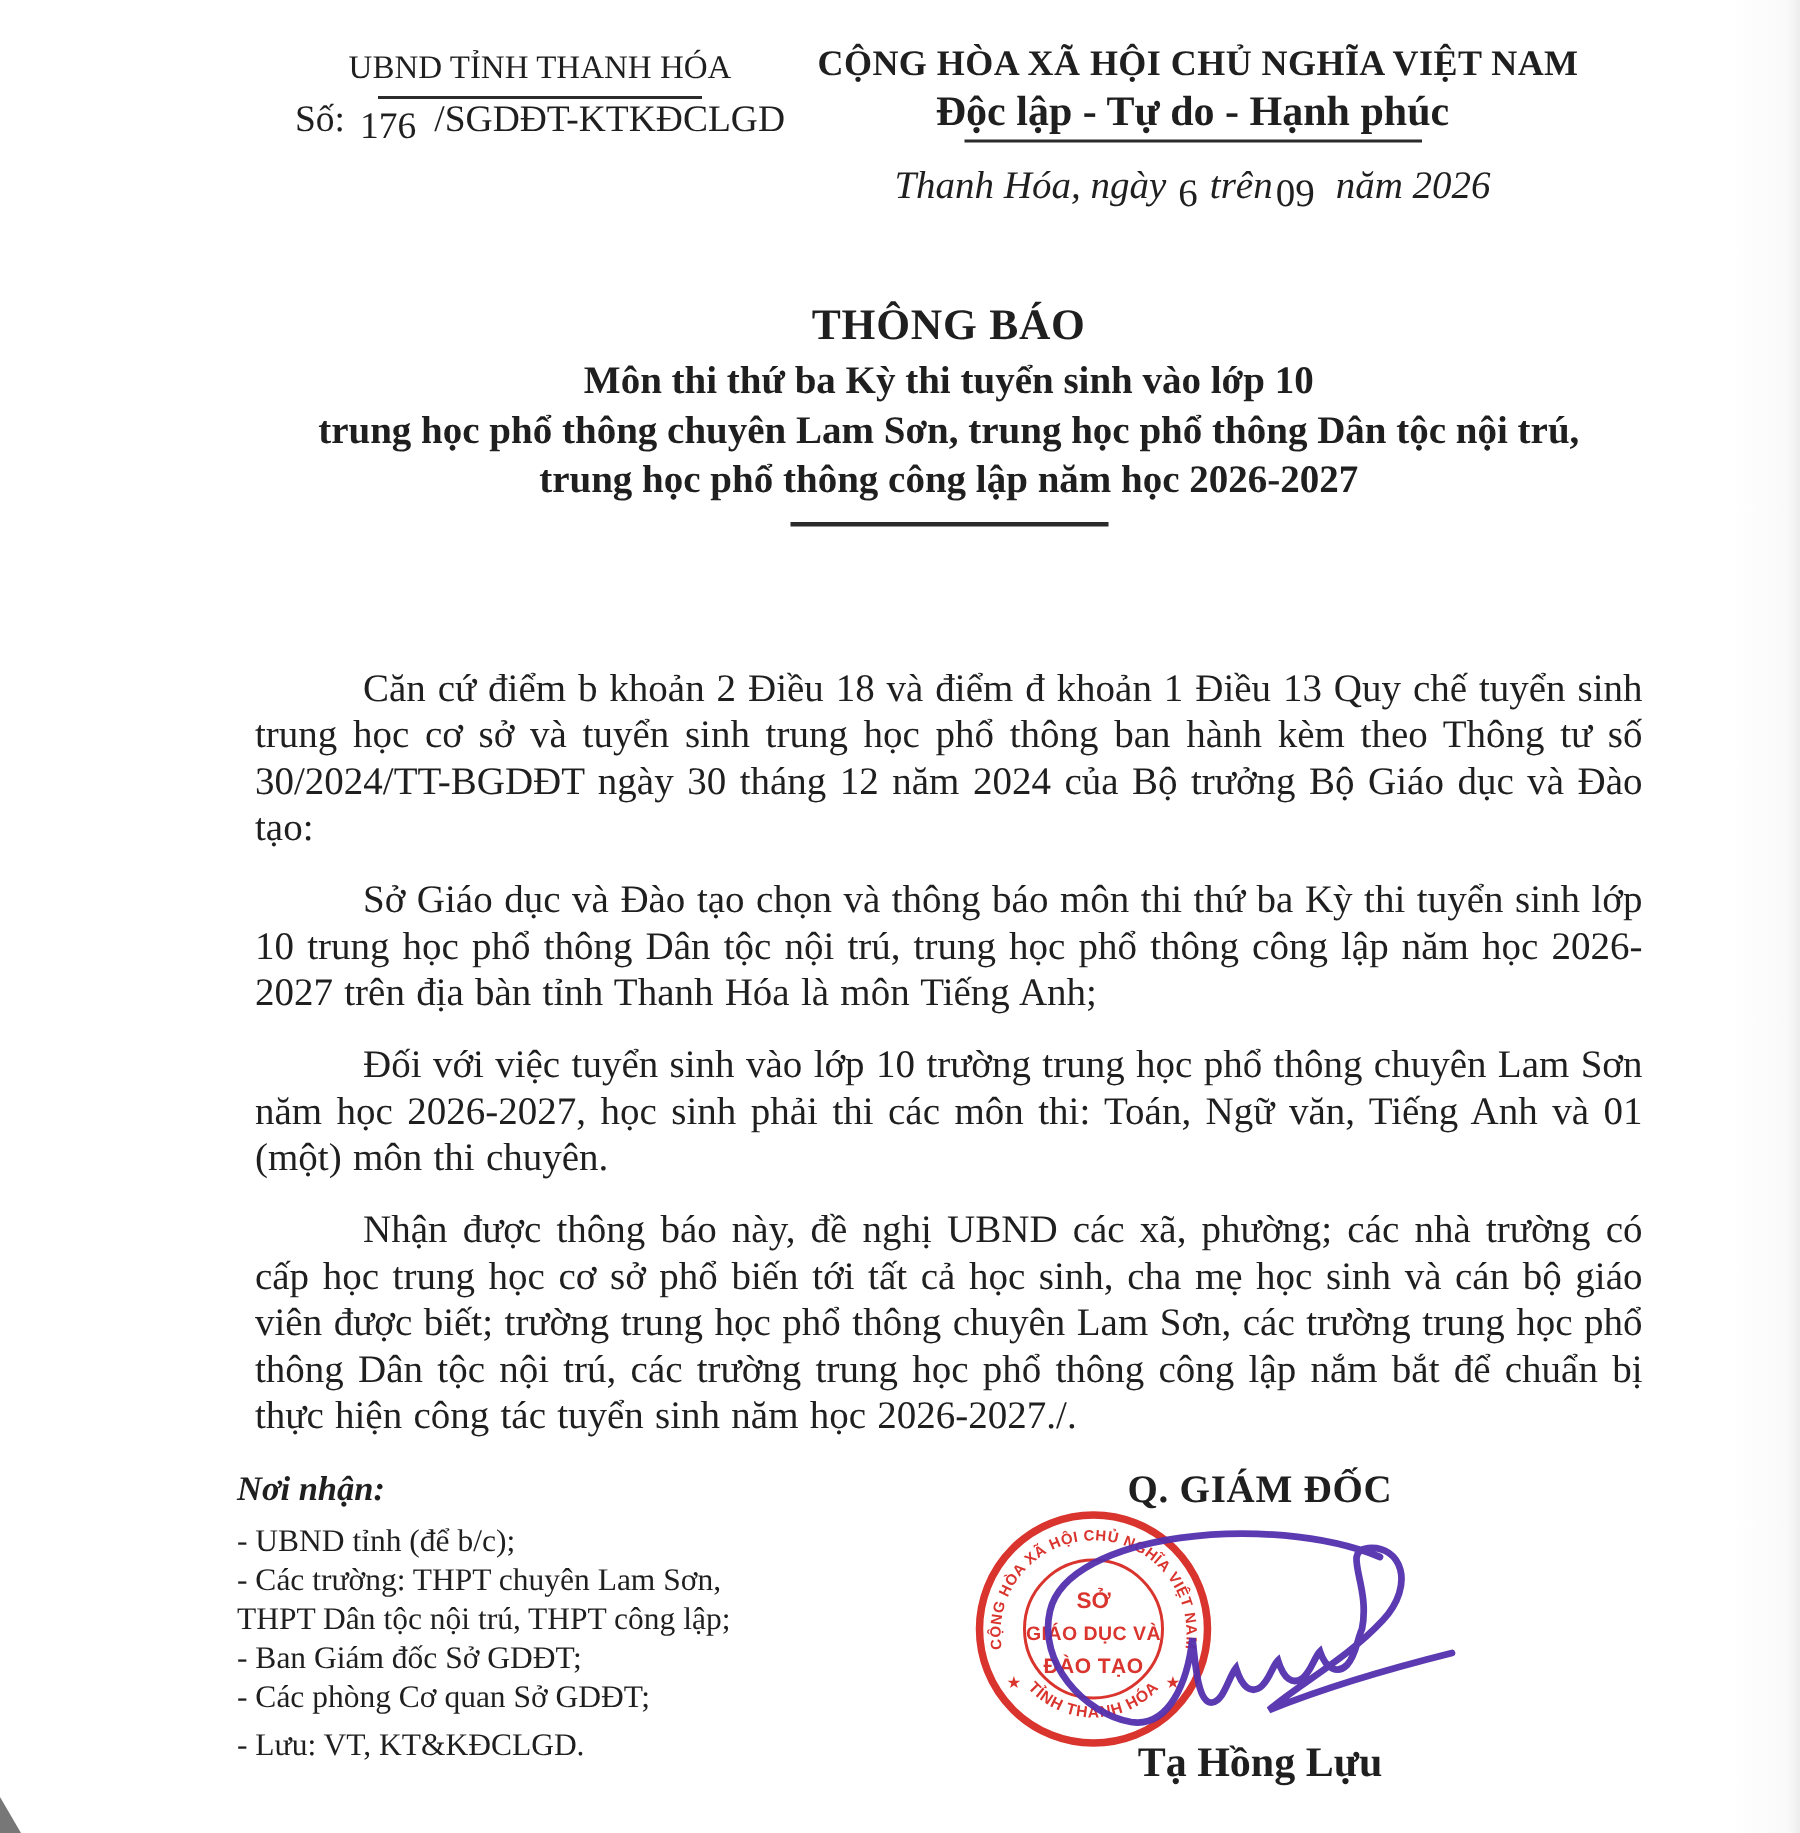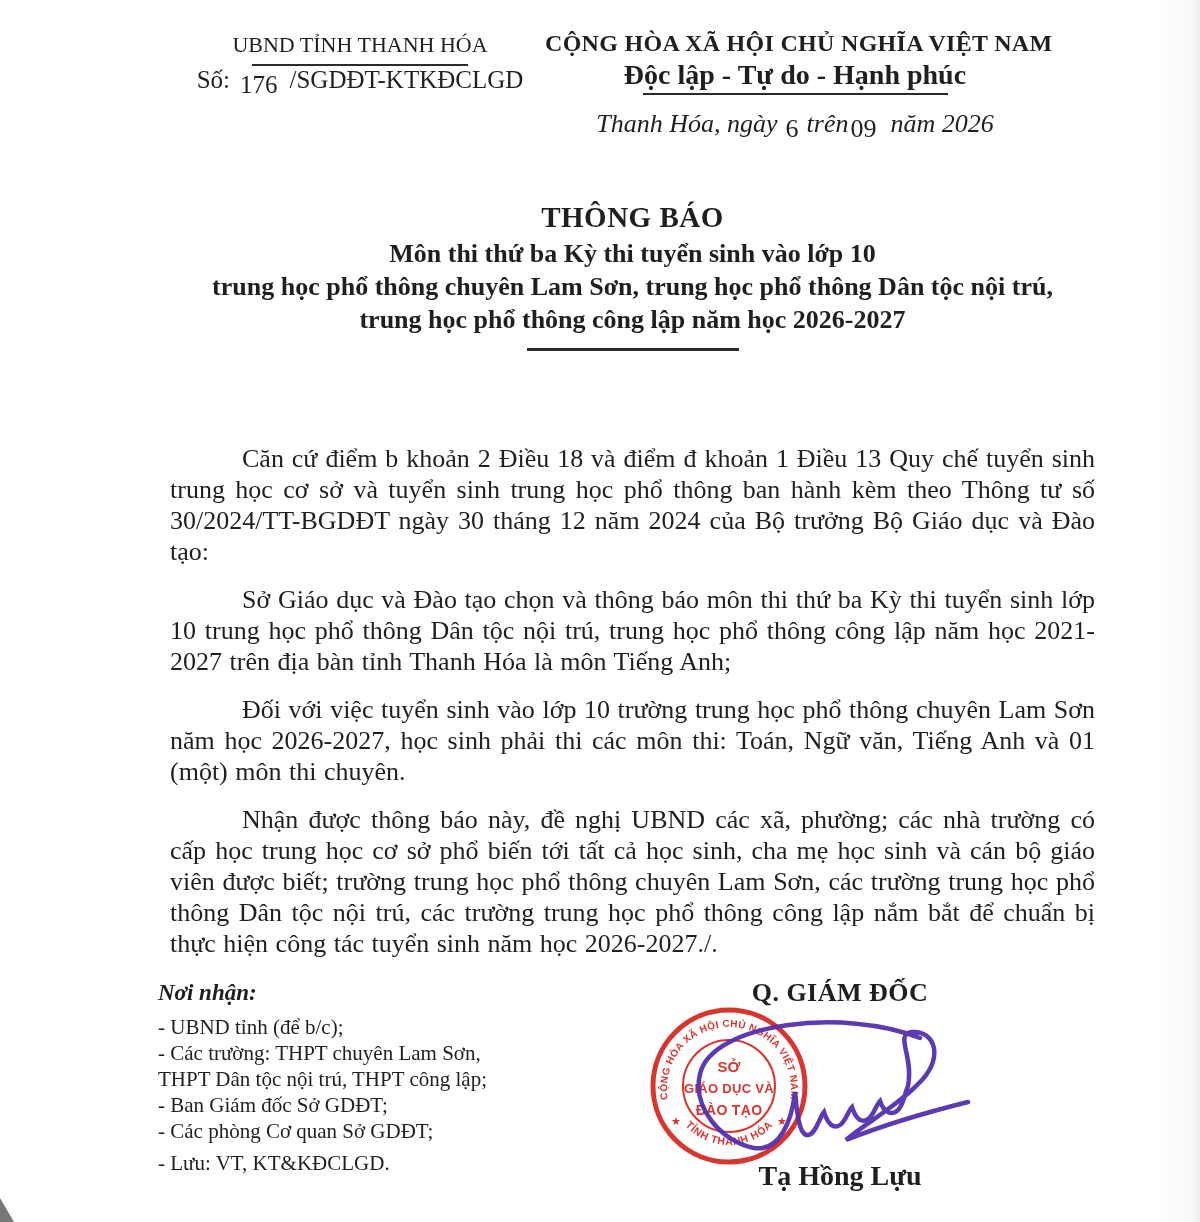--- a/index.html
+++ b/index.html
@@ -88,7 +88,7 @@
 
   <div class="body-block">
     <p>Căn cứ điểm b khoản 2 Điều 18 và điểm đ khoản 1 Điều 13 Quy chế tuyển sinh trung học cơ sở và tuyển sinh trung học phổ thông ban hành kèm theo Thông tư số 30/2024/TT-BGDĐT ngày 30 tháng 12 năm 2024 của Bộ trưởng Bộ Giáo dục và Đào tạo:</p>
-    <p>Sở Giáo dục và Đào tạo chọn và thông báo môn thi thứ ba Kỳ thi tuyển sinh lớp 10 trung học phổ thông Dân tộc nội trú, trung học phổ thông công lập năm học 2021-2027 trên địa bàn tỉnh Thanh Hóa là môn Tiếng Anh;</p>
+    <p>Sở Giáo dục và Đào tạo chọn và thông báo môn thi thứ ba Kỳ thi tuyển sinh lớp 10 trung học phổ thông Dân tộc nội trú, trung học phổ thông công lập năm học 2026-2027 trên địa bàn tỉnh Thanh Hóa là môn Tiếng Anh;</p>
     <p>Đối với việc tuyển sinh vào lớp 10 trường trung học phổ thông chuyên Lam Sơn năm học 2026-2027, học sinh phải thi các môn thi: Toán, Ngữ văn, Tiếng Anh và 01 (một) môn thi chuyên.</p>
     <p>Nhận được thông báo này, đề nghị UBND các xã, phường; các nhà trường có cấp học trung học cơ sở phổ biến tới tất cả học sinh, cha mẹ học sinh và cán bộ giáo viên được biết; trường trung học phổ thông chuyên Lam Sơn, các trường trung học phổ thông Dân tộc nội trú, các trường trung học phổ thông công lập nắm bắt để chuẩn bị thực hiện công tác tuyển sinh năm học 2026-2027./.</p>
   </div>

